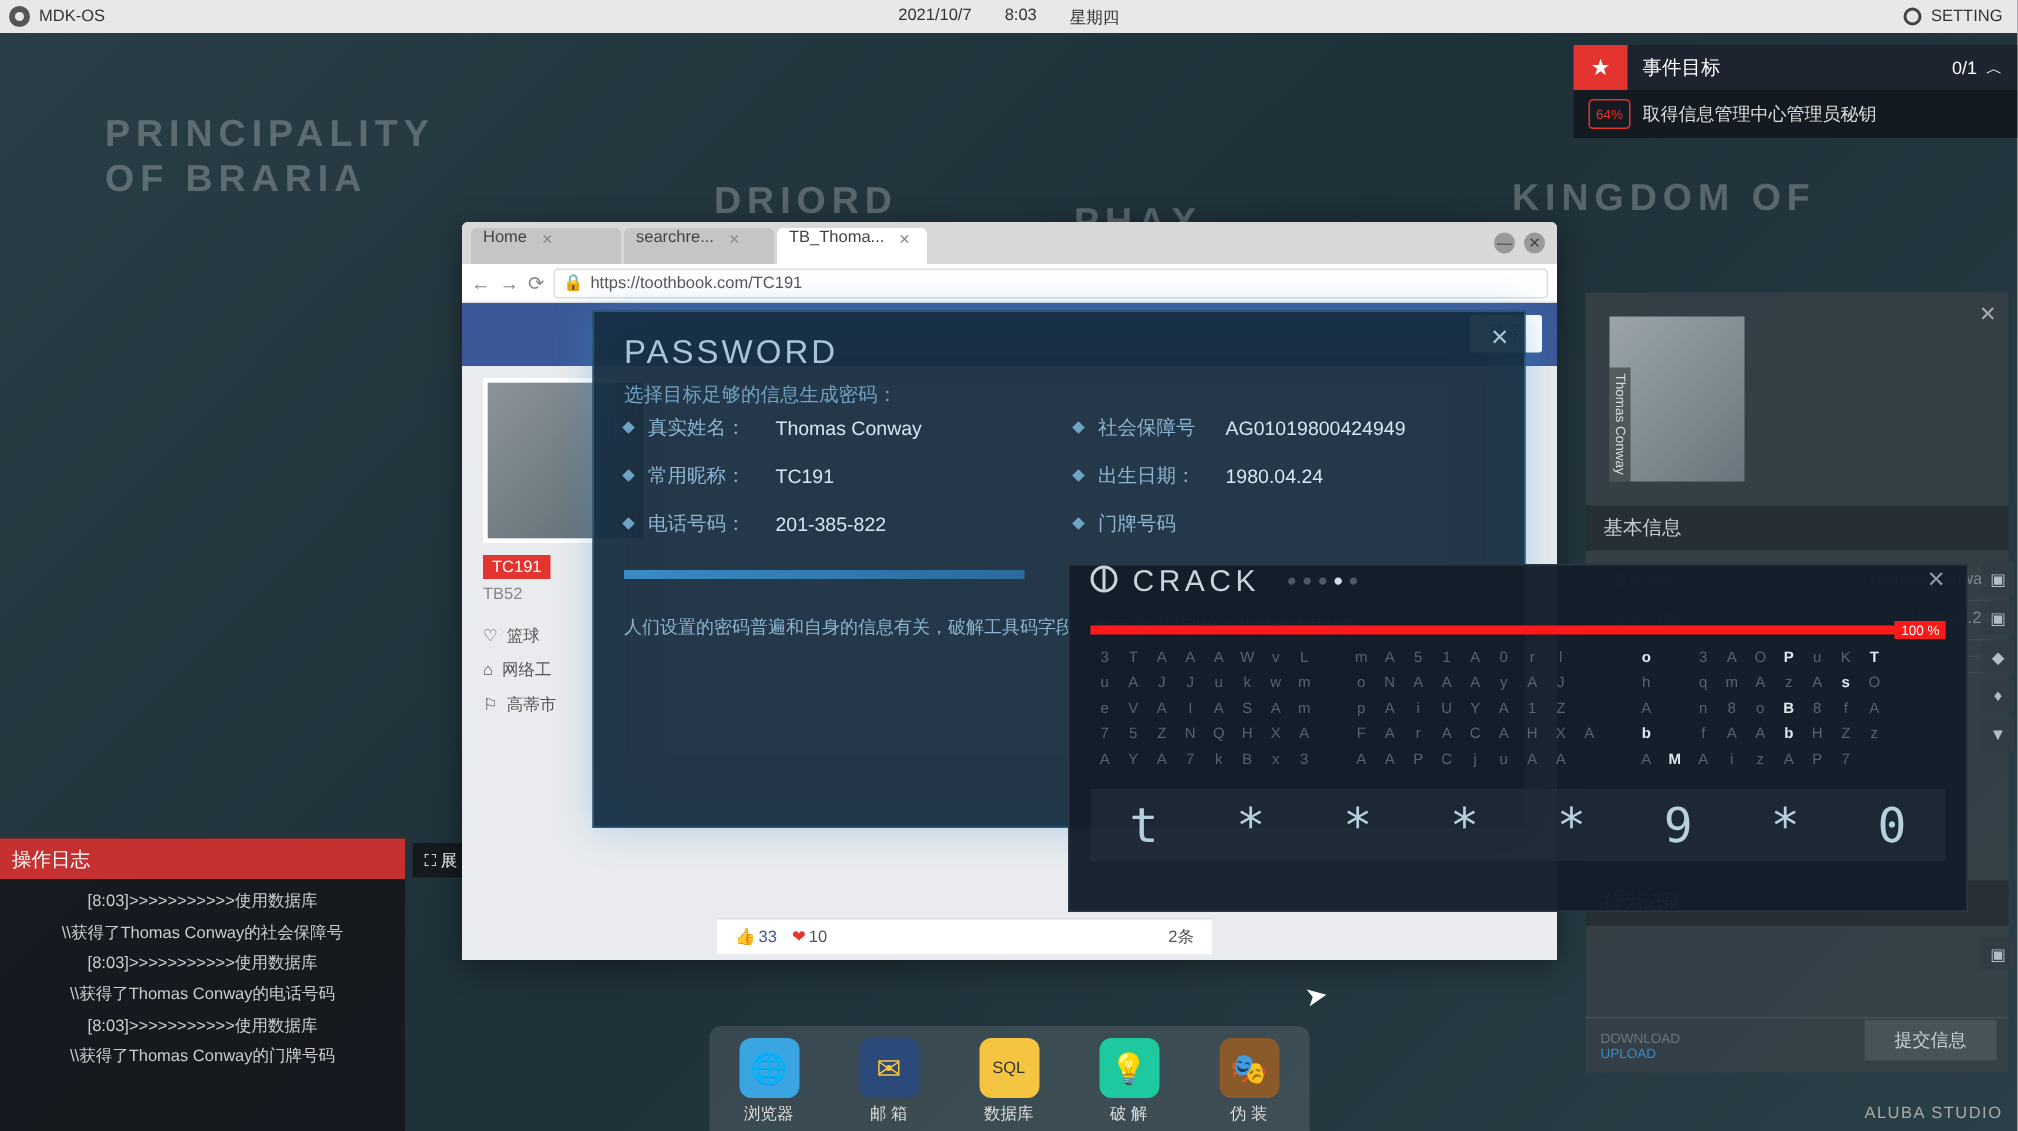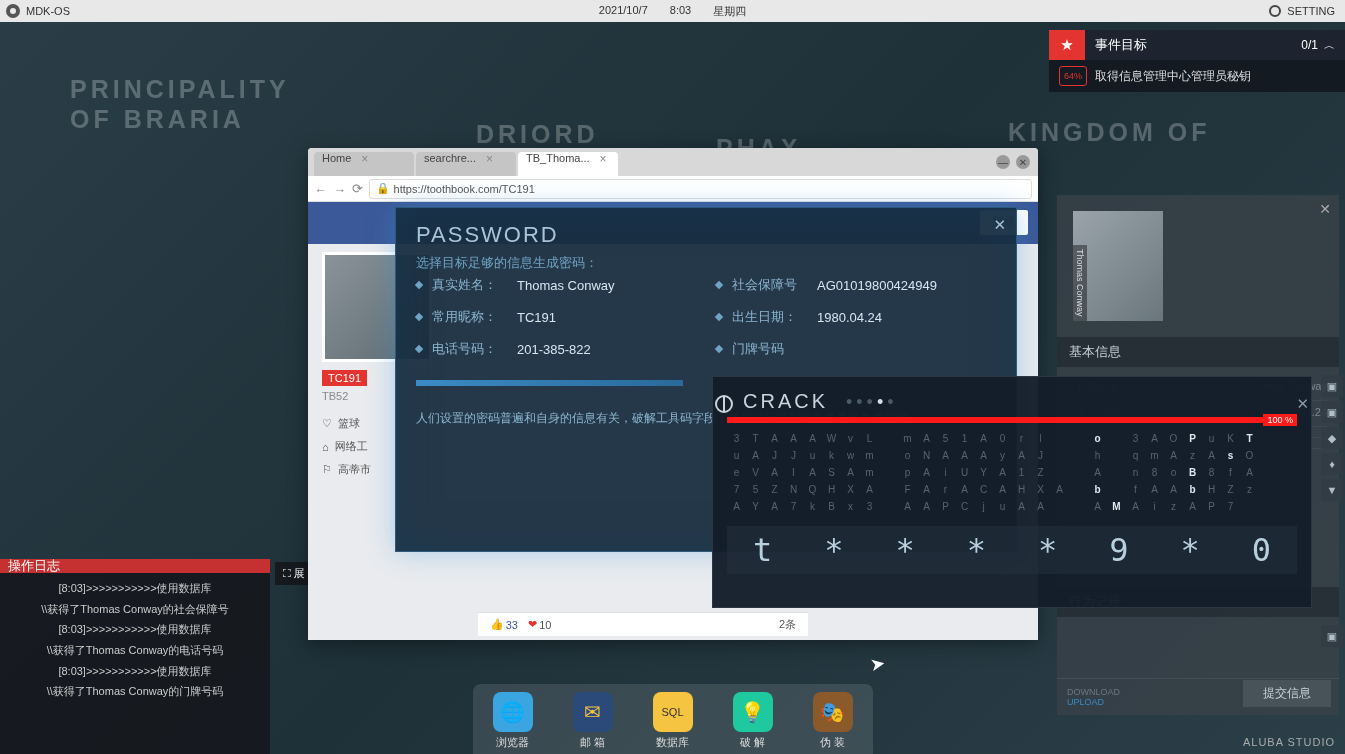--- a/index.html
+++ b/index.html
@@ -67,7 +67,7 @@
 .pw-desc { color: #8bb5d0; font-size: 12px; margin-top: 22px; line-height: 1.8; }
 
 .crack { position: absolute; left: 712px; top: 376px; width: 600px; height: 232px; background: rgba(20,30,42,0.97); border: 1px solid #2a3844; z-index: 60; }
-.crack-header { height: 36px; display: flex; align-items: flex-end; padding: 0 2px; gap: 10px; }
+.crack-header { height: 36px; display: flex; align-items: flex-start; padding: 0 14px; gap: 10px; }
 .globe { width: 18px; height: 18px; border: 2px solid #c9d4da; border-radius: 50%; position: relative; }
 .globe::after{content:"";position:absolute;top:0;bottom:0;left:50%;width:0;border-left:2px solid #c9d4da;transform:translateX(-50%);}
 .crack-title { color: #c9d4da; font-size: 20px; letter-spacing: 3px; }

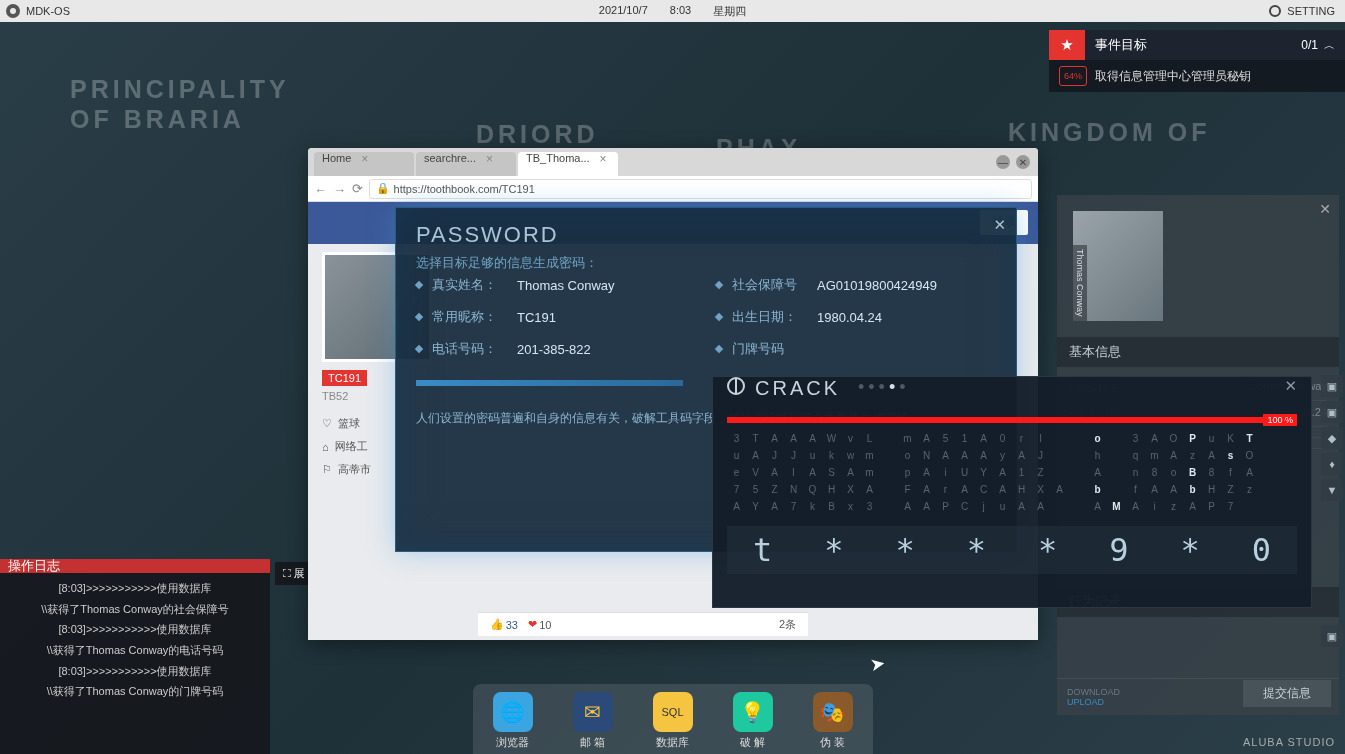--- a/index.html
+++ b/index.html
@@ -22,7 +22,7 @@
 .obj-item .pct { width: 28px; height: 20px; border: 1px solid #e3342f; border-radius: 3px; color: #e3342f; font-size: 9px; display: flex; align-items: center; justify-content: center; margin-right: 8px; }
 
 .log { position: absolute; left: 0; bottom: 0; width: 270px; height: 195px; background: rgba(20,20,25,0.8); font-size: 11px; }
-.log-header { height: 14px; background: #c53030; display: flex; align-items: center; padding: 0 8px; font-size: 13px; }
+.log-header { height: 27px; background: #c53030; display: flex; align-items: center; padding: 0 8px; font-size: 13px; }
 .log-expand { position: absolute; left: 275px; bottom: 169px; background: rgba(20,20,25,0.8); color: #fff; font-size: 11px; padding: 4px 8px; }
 .log-body { padding: 6px 8px; color: #ccc; line-height: 1.7; }
 .log-body div { margin-bottom: 2px; text-align: center; }

